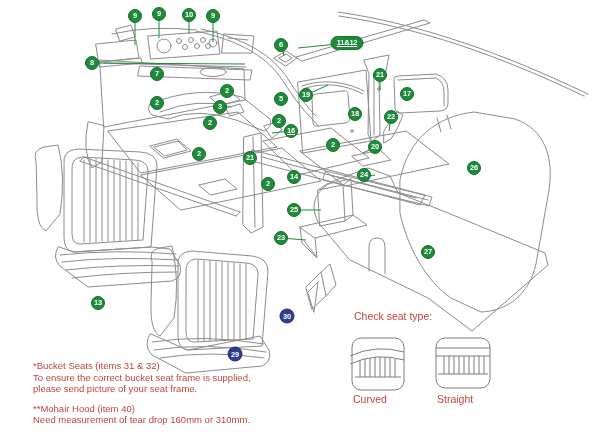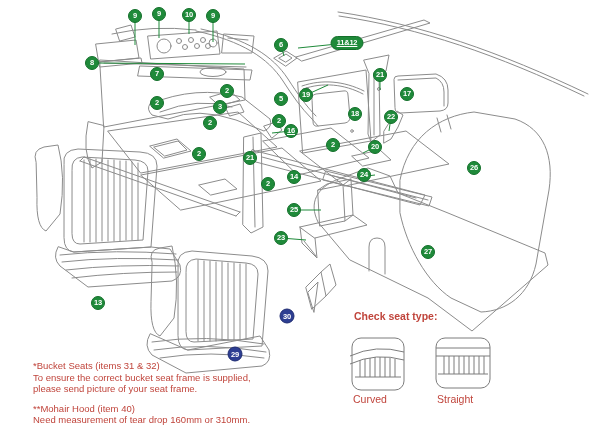--- a/index.html
+++ b/index.html
@@ -25,7 +25,7 @@
   .note-line{min-height:8px;white-space:nowrap;}
   .seat-check-title{
     position:absolute;left:354px;top:310px;color:#c0453c;
-    font-size:10.5px;font-weight:700;z-index:4;text-align:center;
+    font-size:10.5px;font-weight:400;z-index:4;text-align:center;
   }
   .seat-label{position:absolute;color:#c0453c;font-size:10.5px;z-index:4;}
   .seat-label.curved{left:353px;top:393px;}

